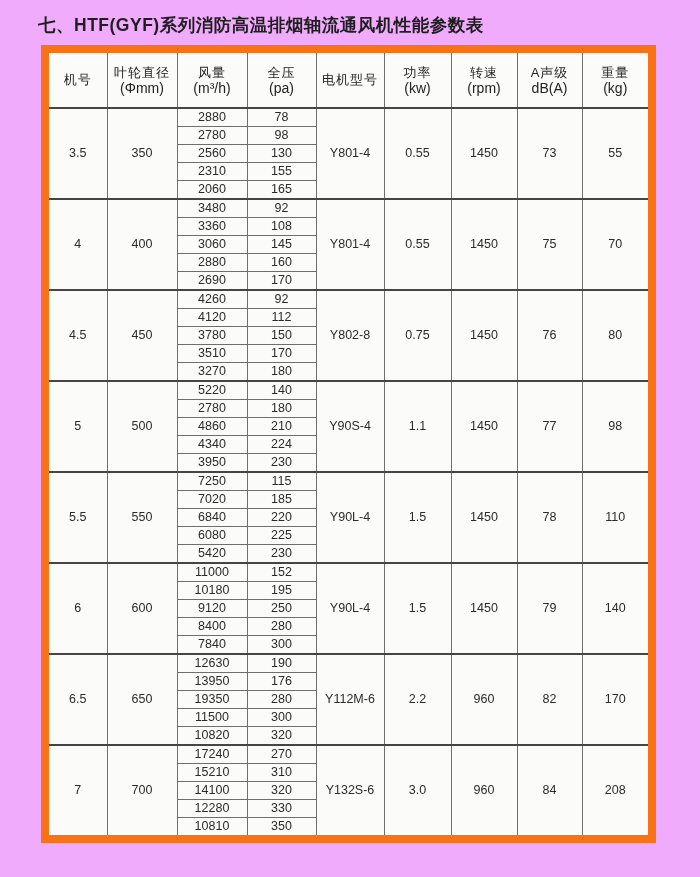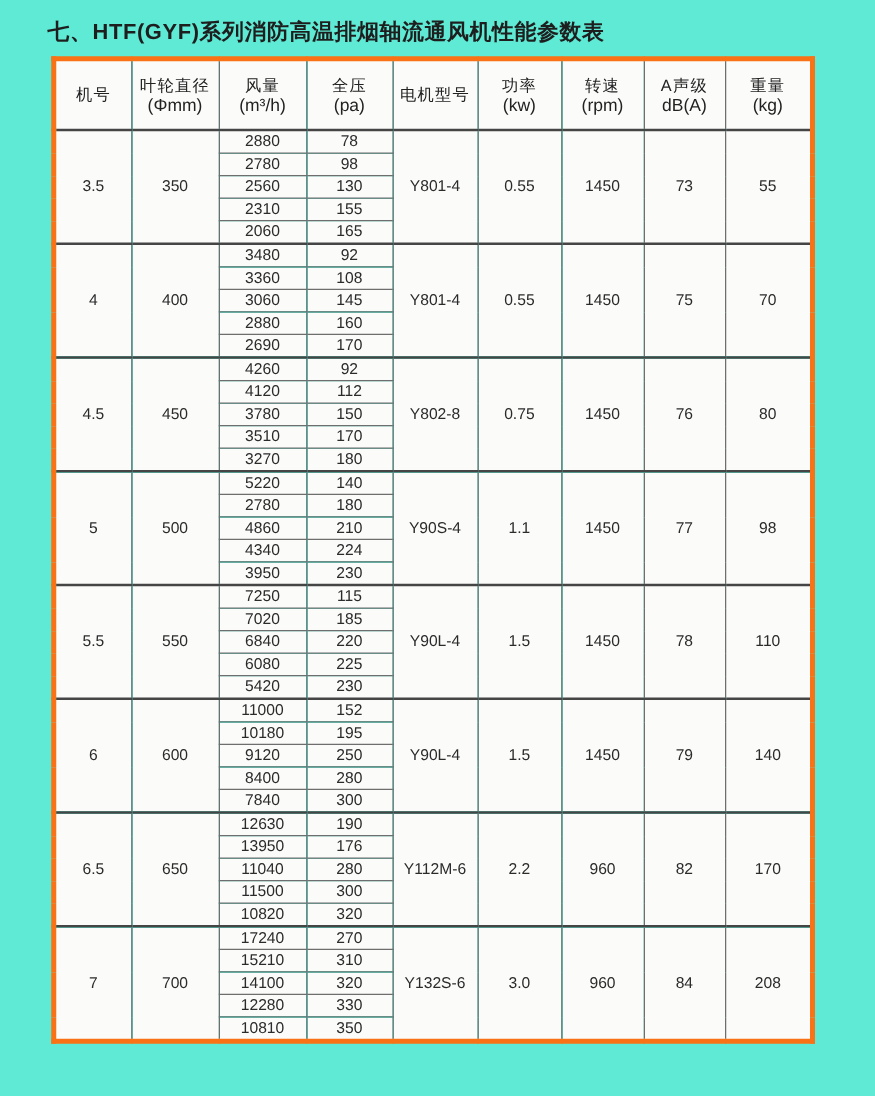--- a/index.html
+++ b/index.html
@@ -13,7 +13,7 @@
     position: relative;
     width: 700px;
     height: 877px;
-    background: #5eead4;
+    background: #f0abfc;
     overflow: hidden;
   }
   .doc-title {

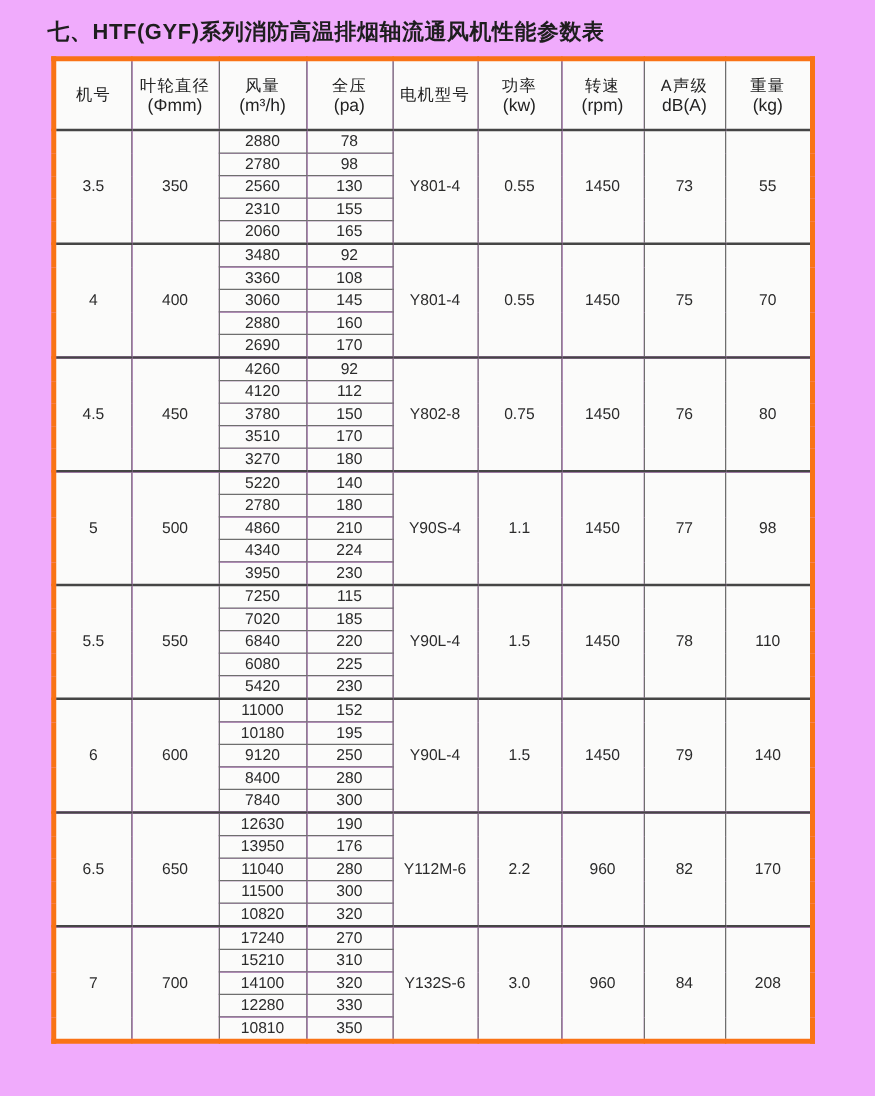--- a/index.html
+++ b/index.html
@@ -41,7 +41,7 @@
     border-collapse: collapse;
     table-layout: fixed;
     width: 607px;
-    border: 4px solid #f97316;
+    border: 8px solid #f97316;
   }
   table.spec th,
   table.spec td {

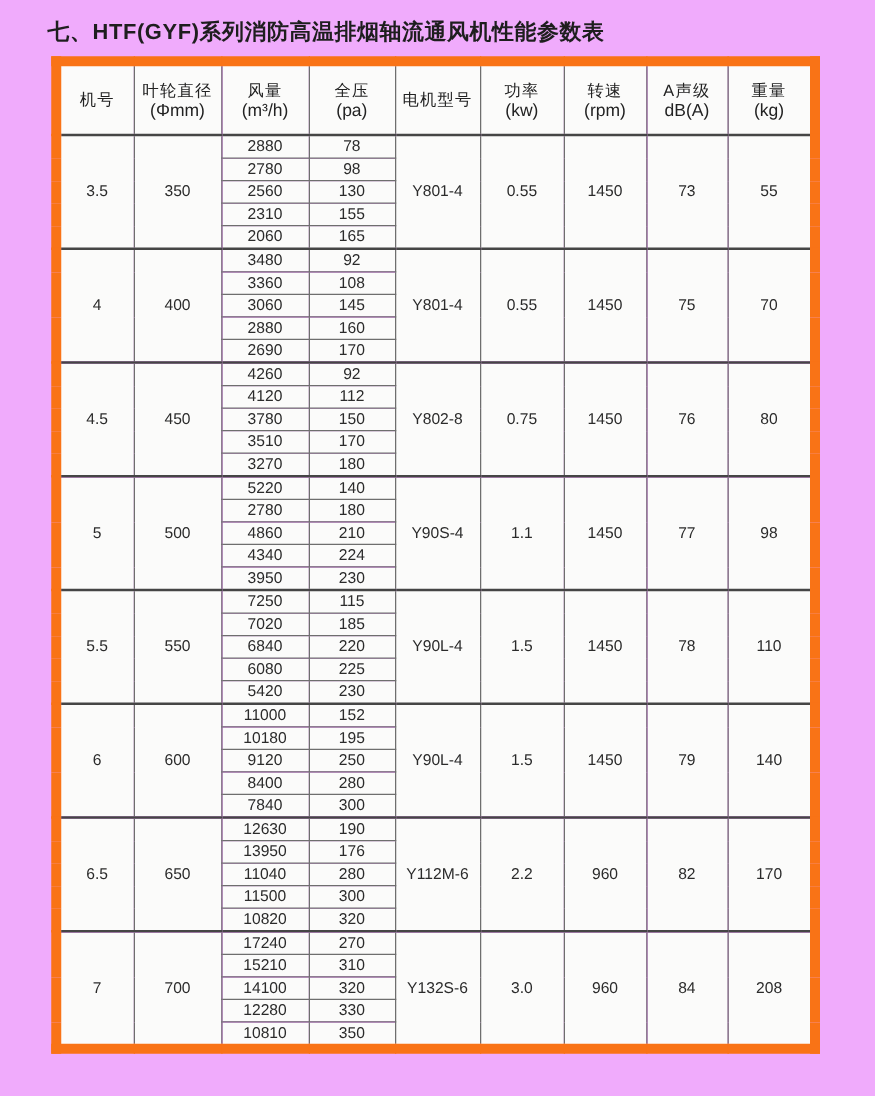--- a/index.html
+++ b/index.html
@@ -322,7 +322,7 @@
             <td class="cell-pressure">176</td>
           </tr>
           <tr>
-            <td class="cell-airflow">11040</td>
+            <td class="cell-airflow">19350</td>
             <td class="cell-pressure">280</td>
           </tr>
           <tr>

